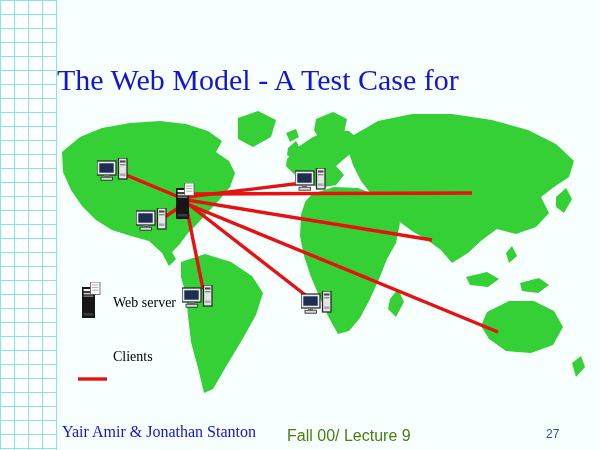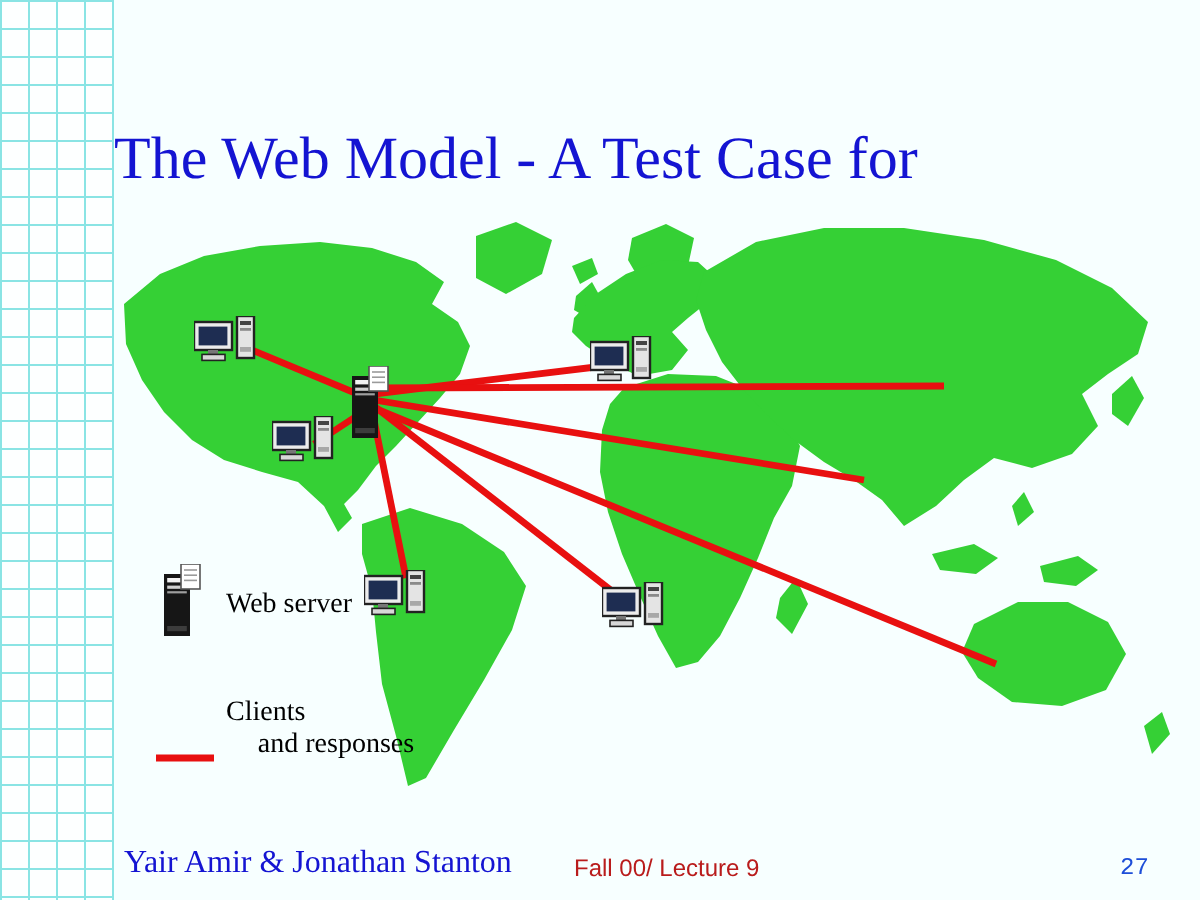--- a/index.html
+++ b/index.html
@@ -133,7 +133,6 @@
 <div class="legend-label lbl-web-server">Web server</div>
 <div class="legend-label lbl-clients">Clients</div>
 <div class="legend-label lbl-queries">
-  <div>and responses</div>
 </div>
 
 <div class="footer-authors">Yair Amir &amp; Jonathan Stanton</div>

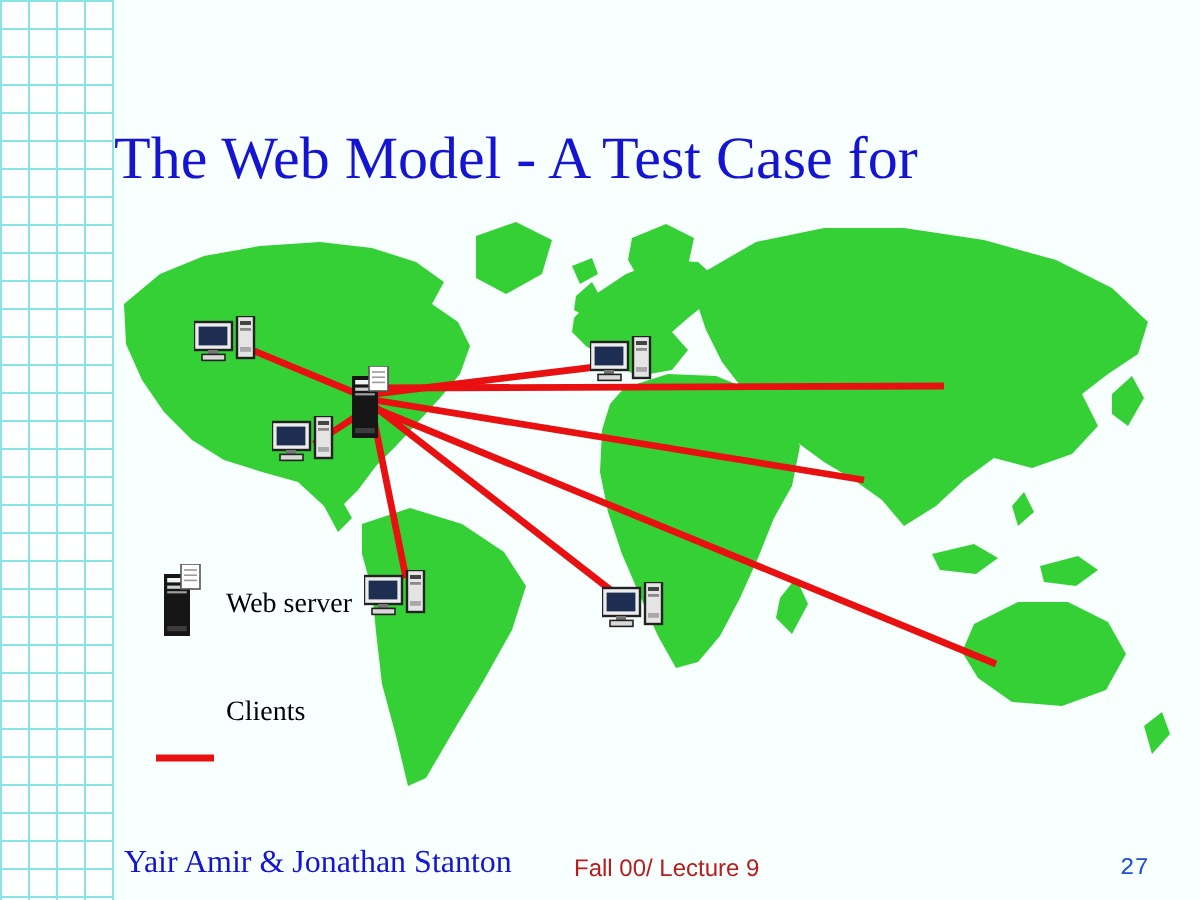--- a/index.html
+++ b/index.html
@@ -44,7 +44,7 @@
   }
   .footer-course {
     position:absolute; left:287px; top:427px;
-    color:#b91c1c; font-size:12px; font-family:"Liberation Sans", sans-serif;
+    color:#4d7c0f; font-size:16px; font-family:"Liberation Sans", sans-serif;
   }
   .footer-page {
     position:absolute; left:560px; top:427px;

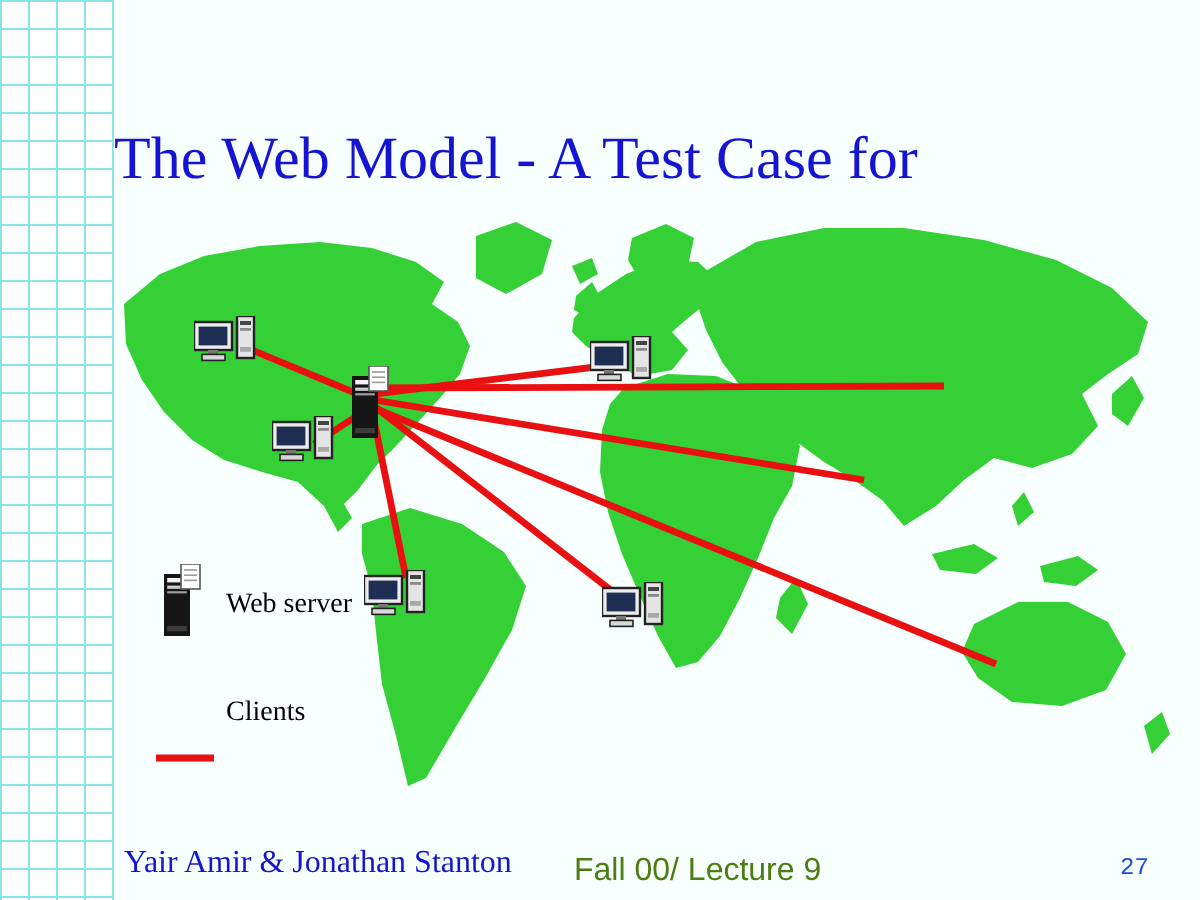--- a/index.html
+++ b/index.html
@@ -47,8 +47,8 @@
     color:#4d7c0f; font-size:16px; font-family:"Liberation Sans", sans-serif;
   }
   .footer-page {
-    position:absolute; left:560px; top:427px;
-    color:#1d4ed8; font-size:12px; font-family:Liberation Mono, monospace;
+    position:absolute; left:546px; top:427px;
+    color:#1d4ed8; font-size:12px; font-family:Liberation Sans, sans-serif;
   }
 </style>
 </head>

